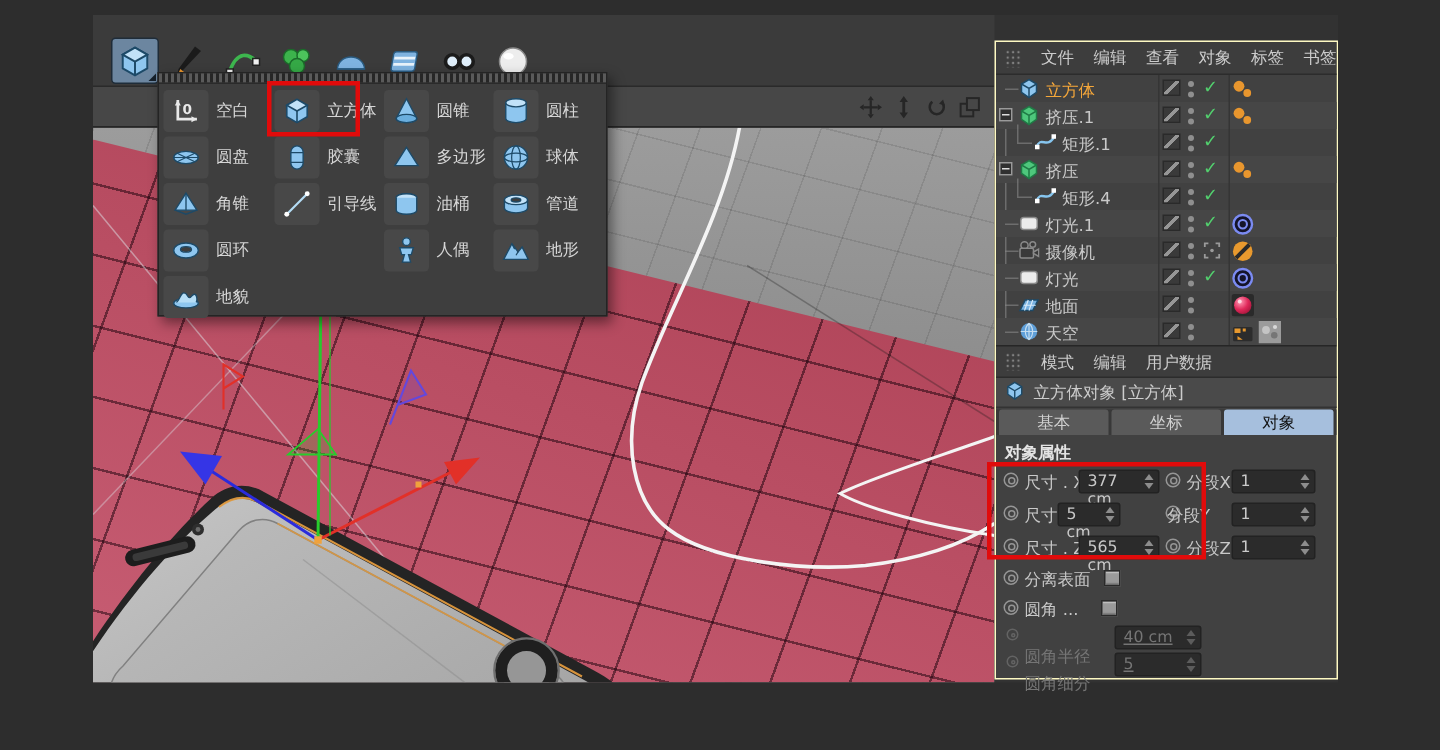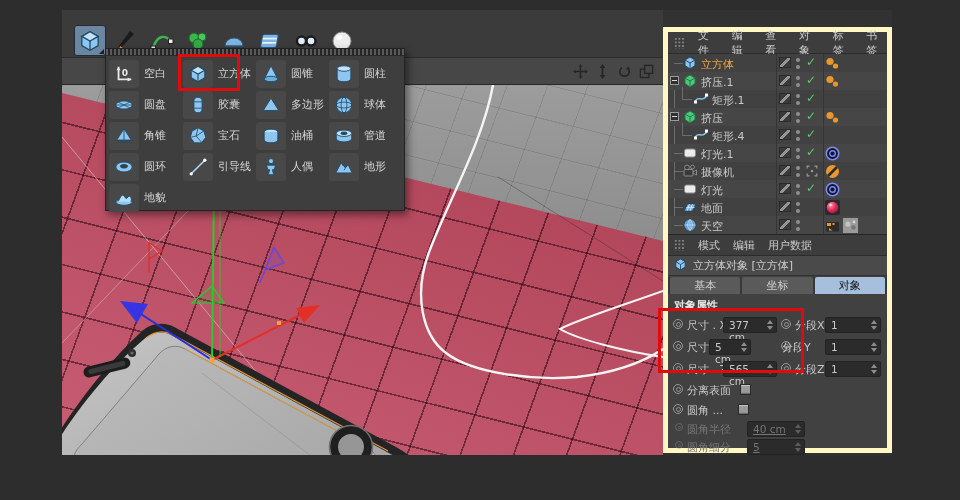--- a/index.html
+++ b/index.html
@@ -53,7 +53,7 @@
 
   
   .panel{position:absolute;left:601px;top:17px;width:229px;height:426px;background:#414141;
-         border:5px solid #fef9c3;z-index:10;font-size:11px;color:#cccccc;}
+         border:1px solid #fef9c3;z-index:10;font-size:11px;color:#cccccc;}
   .pbar{position:absolute;left:0;right:0;height:22px;background:#3d3d3d;border-bottom:1px solid #2c2c2c;
         display:flex;align-items:center;gap:13px;padding-left:6px;}
   .pbar .grip{width:11px;height:12px;flex:none;

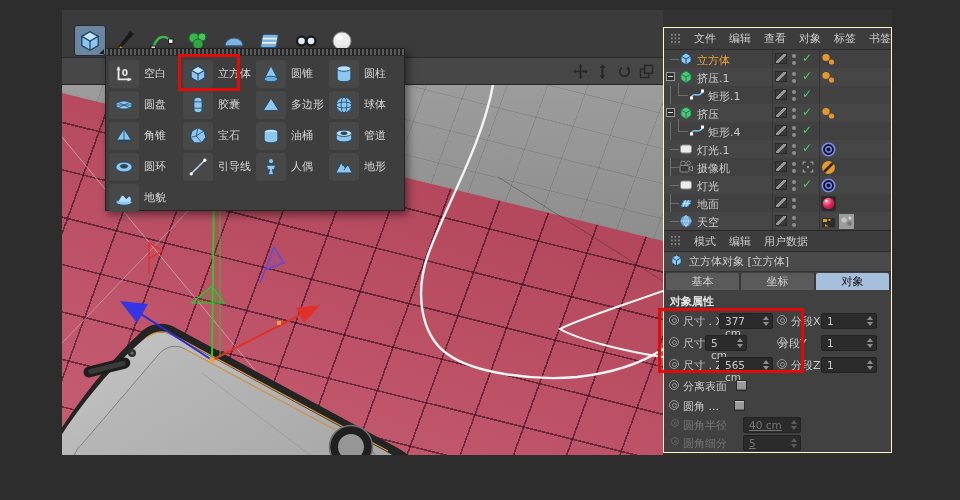--- a/index.html
+++ b/index.html
@@ -333,15 +333,6 @@
       <div class="mitem">
         <span class="mtile">
               <svg width="20" height="20" viewBox="0 0 22 22">
-                <path d="M11 2l6.5 3.5 2 7-4.5 6h-8L2.5 12.5l2-7z" fill="#8ec6ef" stroke="#1d4a68"></path>
-                <path d="M11 2l-2 9 6 7M9 11l-6.5 1.5M9 11l8.5-5.5" stroke="#1d4a68" fill="none" stroke-width=".9"></path>
-              </svg>
-            </span>
-        <span class="mlab">宝石</span>
-      </div>
-      <div class="mitem">
-        <span class="mtile">
-              <svg width="20" height="20" viewBox="0 0 22 22">
                 <path d="M3.5 18.5L18.5 3.5" stroke="#b5ddf6" stroke-width="1.6"></path>
                 <circle cx="3.5" cy="18.5" r="1.8" fill="#ffffff"></circle>
                 <circle cx="18.5" cy="3.5" r="1.8" fill="#ffffff"></circle>

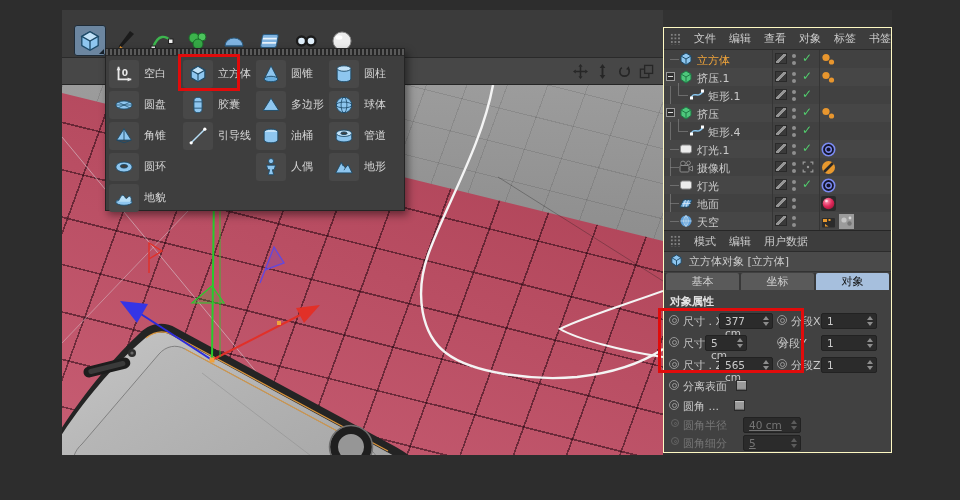--- a/index.html
+++ b/index.html
@@ -99,7 +99,7 @@
   .kf::after{content:"";position:absolute;inset:1.5px;border:1px solid #969696;border-radius:50%;}
   .kf.dim{opacity:.4;}
   .albl{position:absolute;top:4px;font-size:11px;color:#c9c9c9;white-space:nowrap;}
-  .albl.dis{color:#757575;}
+  .albl.dis{color:#757575;margin-top:12px;}
   .numfield{position:absolute;top:2.5px;height:16px;background:#2b2b2b;border:1px solid #222;
             border-radius:2px;color:#c9c9c9;font-size:10.5px;padding:1px 14px 0 5px;}
   .numfield.dis{color:#757575;text-decoration:underline;}

